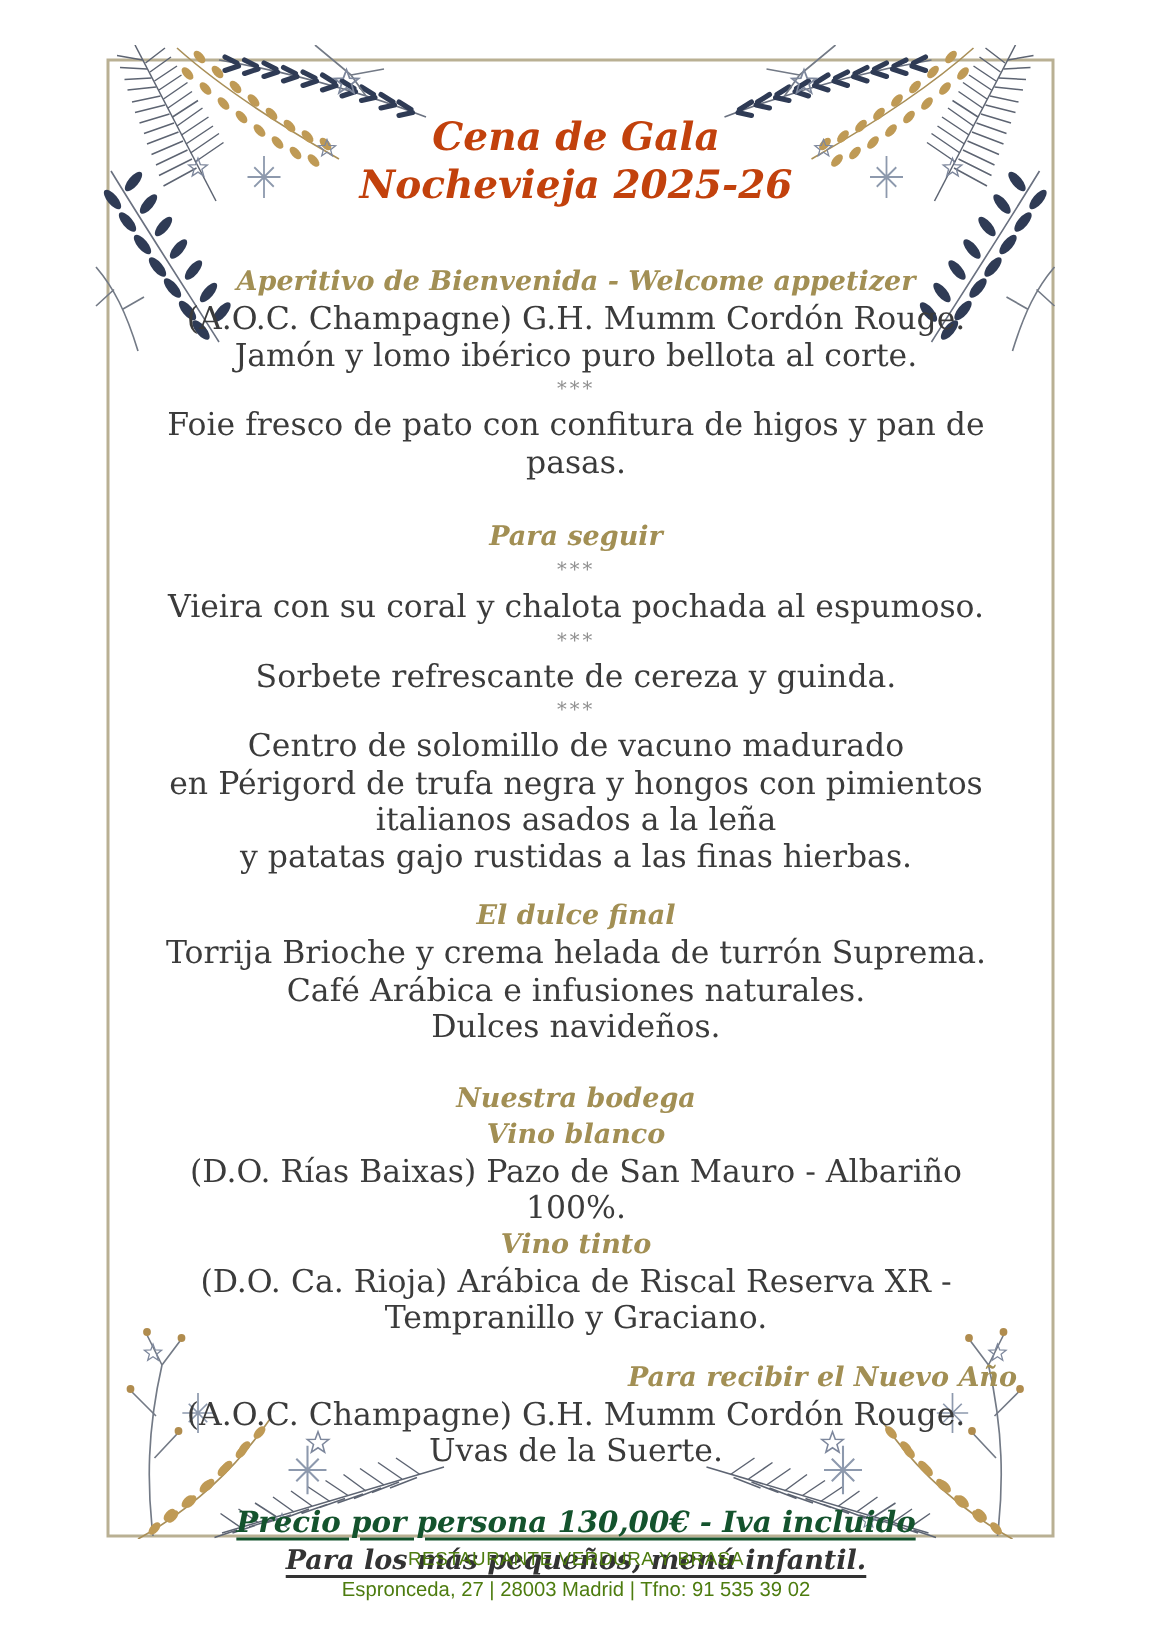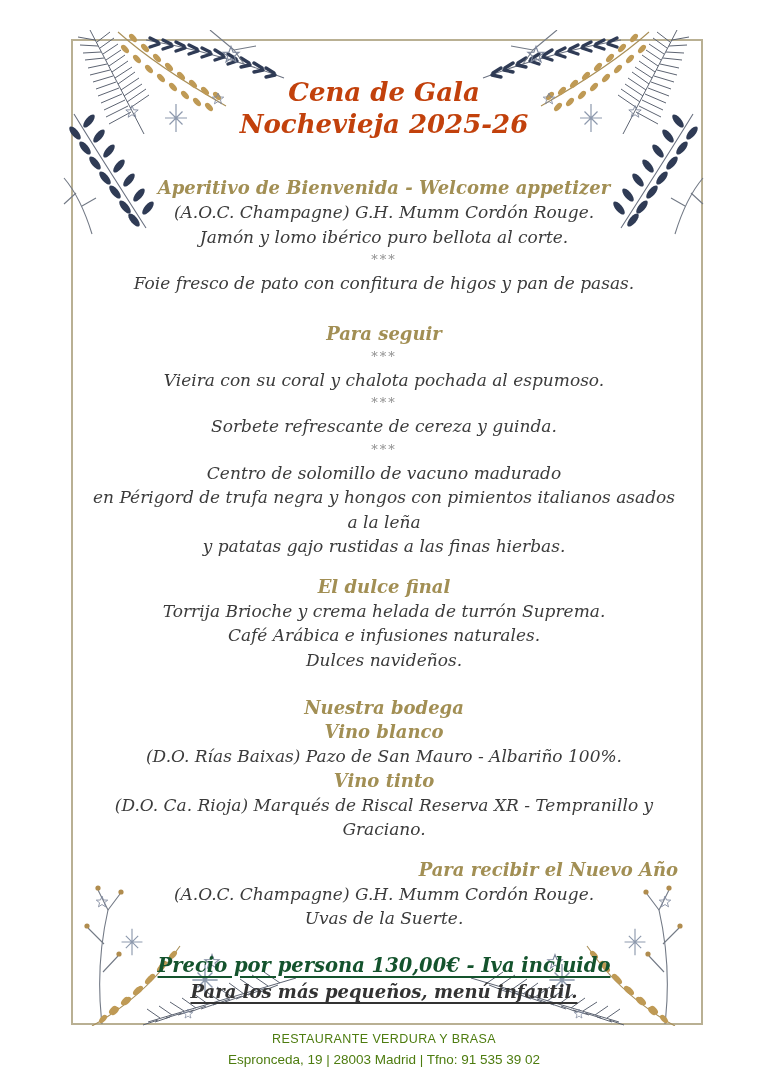--- a/index.html
+++ b/index.html
@@ -21,7 +21,7 @@
   }
   .title{font-size:26px;line-height:32px;font-weight:bold;font-style:italic;color:#c2410c;}
   .heading{font-size:18px;line-height:24px;font-weight:bold;font-style:italic;color:#a28f54;}
-  .line{font-size:17px;line-height:24.5px;font-style:italic;}
+  .line{font-size:21px;line-height:24.5px;}
   .sep{font-size:13px;line-height:22px;color:#8f8f8f;letter-spacing:2px;font-style:normal;}
   .gap-aperitivo{margin-top:36px;}
   .gap-seguir{margin-top:26px;}

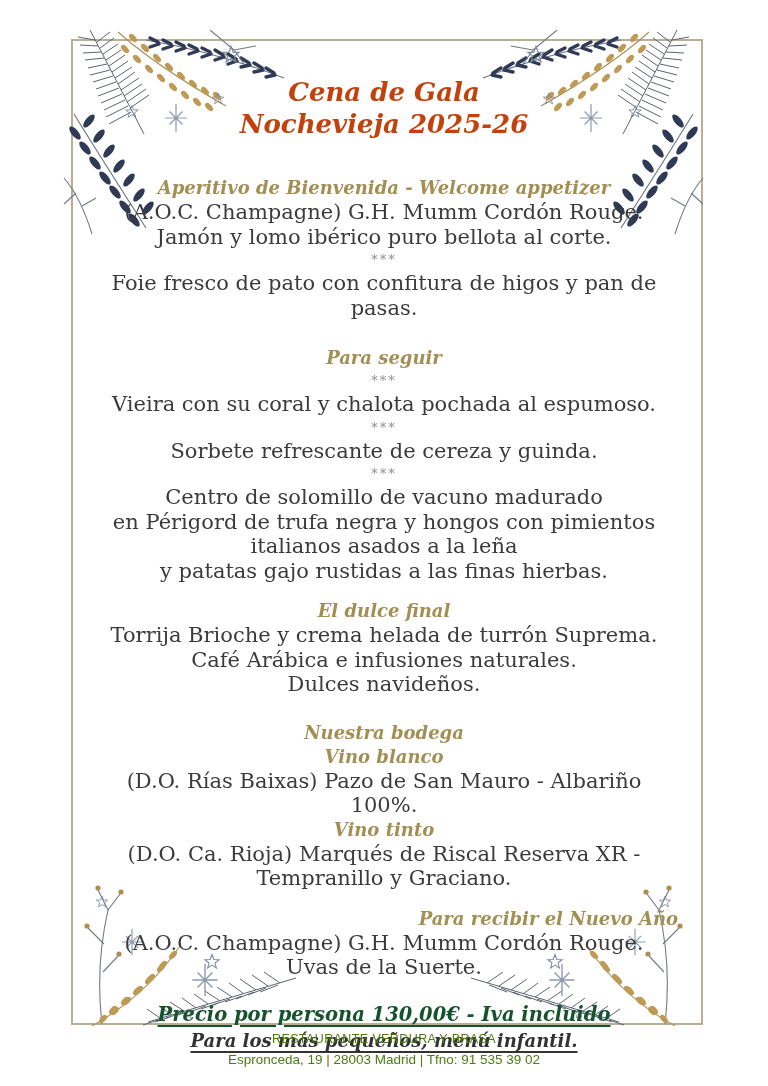--- a/index.html
+++ b/index.html
@@ -330,7 +330,7 @@
   <div class="heading">Vino blanco</div>
   <div class="line">(D.O. Rías Baixas) Pazo de San Mauro - Albariño 100%.</div>
   <div class="heading">Vino tinto</div>
-  <div class="line">(D.O. Ca. Rioja) Marqués de Riscal Reserva XR - Tempranillo y Graciano.</div>
+  <div class="line">(D.O. Ca. Rioja) Arábica de Riscal Reserva XR - Tempranillo y Graciano.</div>
 
   <div class="heading gap-nuevo">Para recibir el Nuevo Año</div>
   <div class="line">(A.O.C. Champagne) G.H. Mumm Cordón Rouge.</div>

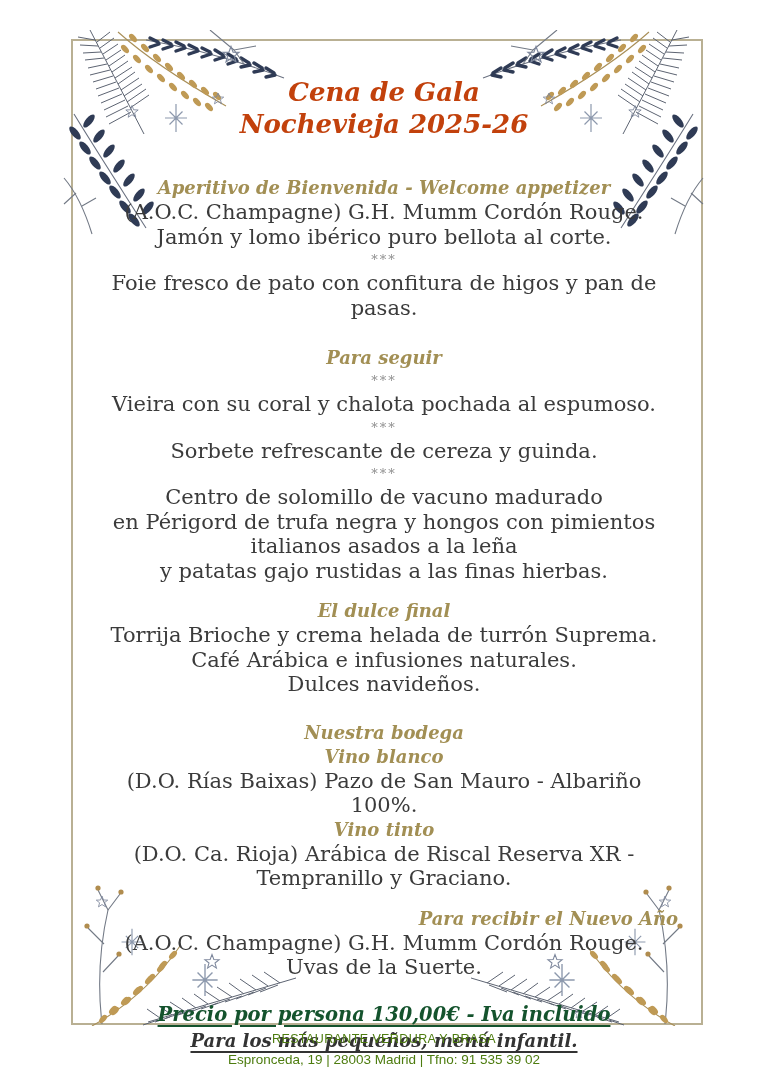--- a/index.html
+++ b/index.html
@@ -342,7 +342,7 @@
 
 <footer class="footer">
   <div class="footer-line1">RESTAURANTE VERDURA Y BRASA</div>
-  <div class="footer-line2">Espronceda, 19 | 28003 Madrid | Tfno: 91 535 39 02</div>
+  <div class="footer-line2">Espronceda, 27 | 28003 Madrid | Tfno: 91 535 39 02</div>
 </footer>
 
 </body></html>

